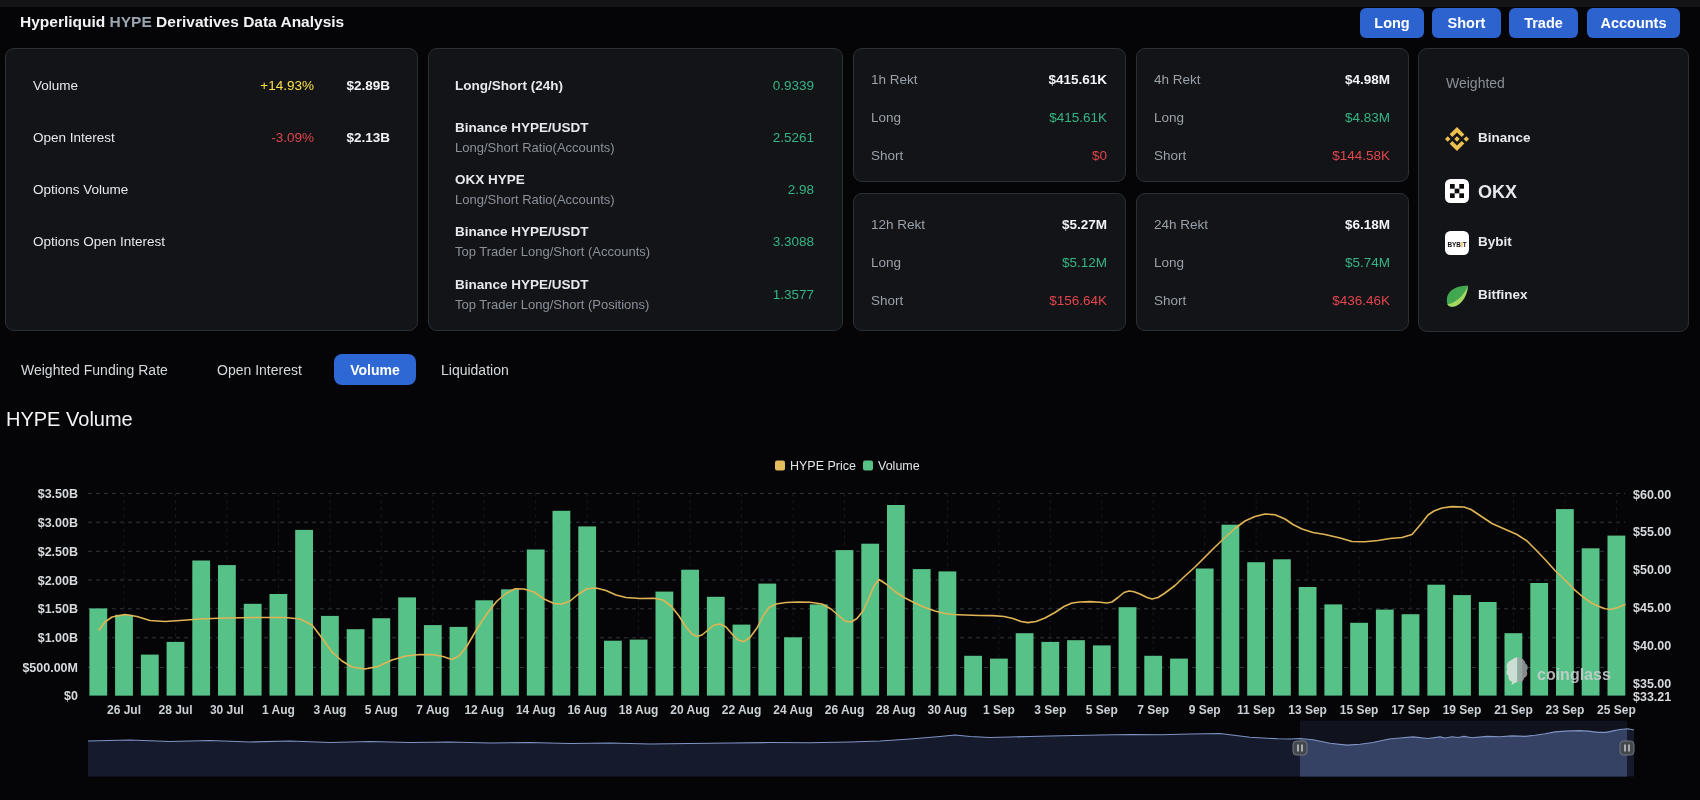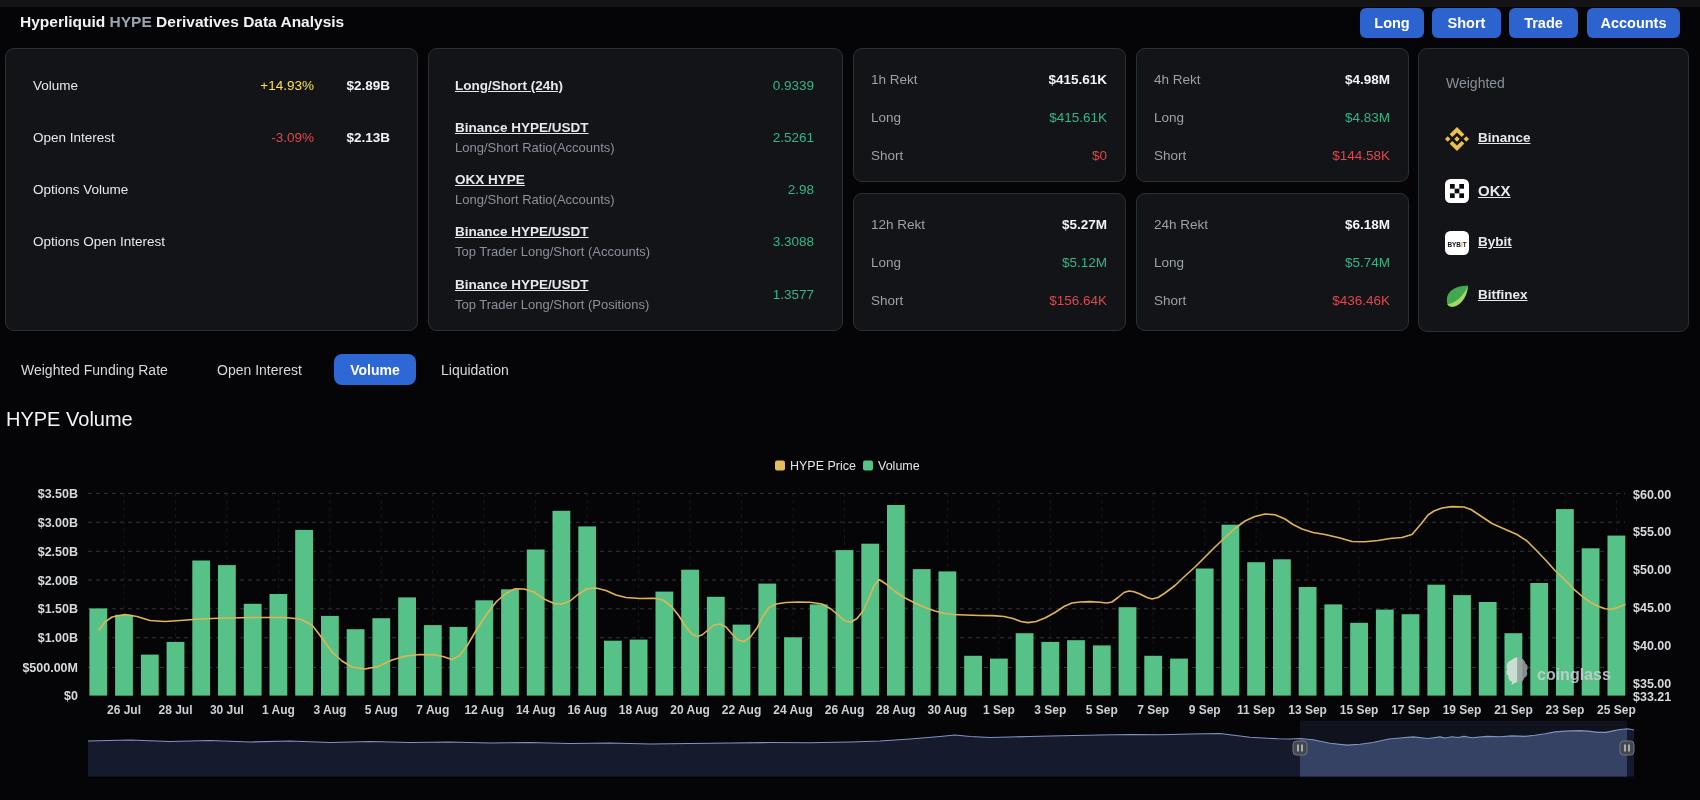--- a/index.html
+++ b/index.html
@@ -6,7 +6,7 @@
 .abs{position:absolute;}
 .card{position:absolute;background:#121418;border:1px solid #2b3036;border-radius:9px;box-sizing:border-box;}
 .lbl{position:absolute;font-size:13.5px;color:#e6e9ec;white-space:nowrap;}
-.lbl.bold{font-weight:700;text-decoration:underline;}
+.lbl.bold{font-weight:700;}
 .lbl.gray{color:#9aa1a8;}
 .sub{position:absolute;font-size:13px;color:#8b9199;white-space:nowrap;}
 .num{position:absolute;font-size:13.5px;text-align:right;color:#f2f3f5;white-space:nowrap;}

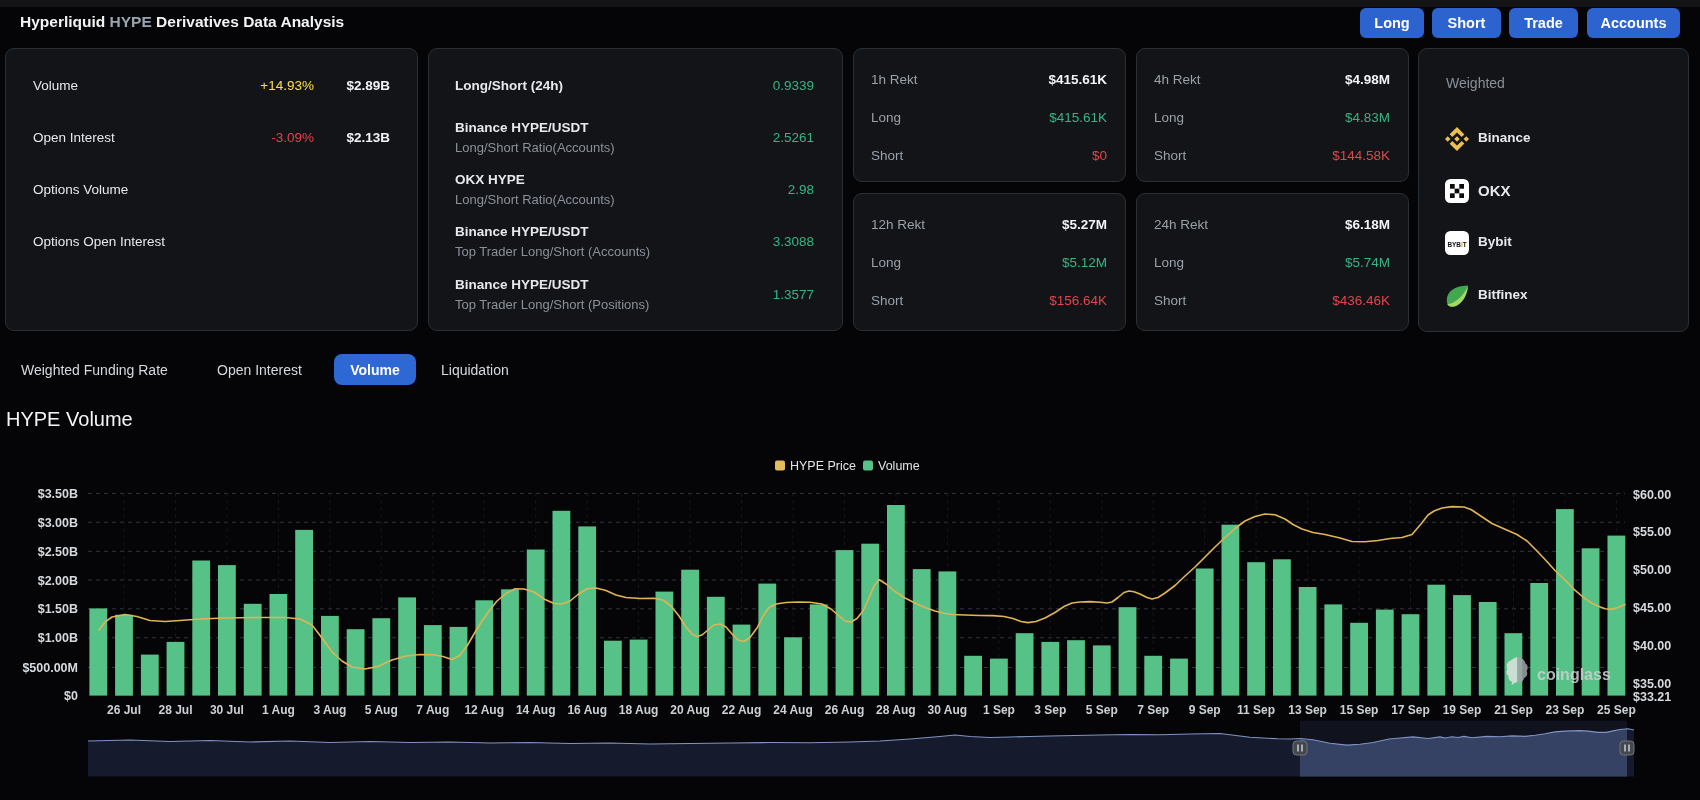--- a/index.html
+++ b/index.html
@@ -97,7 +97,7 @@
       <rect x="5" y="14.3" width="4.7" height="4.7" fill="#0b0b0b"></rect>
       <rect x="14.3" y="14.3" width="4.7" height="4.7" fill="#0b0b0b"></rect>
     </svg></div>
-<div class="lbl bold" style="left:1478px;top:182px;font-size:15px">OKX</div>
+<div class="lbl bold" style="left:1478px;top:182px;font-size:18px">OKX</div>
 <div style="position:absolute;left:1445px;top:231.4px;width:24px;height:24px"><svg width="24" height="24" viewBox="0 0 24 24">
       <rect width="24" height="24" rx="5.5" fill="#fff"></rect>
       <text x="12" y="15.5" text-anchor="middle" font-family="Liberation Sans" font-size="6.4" font-weight="700" fill="#111">BYB<tspan fill="#f7a600">I</tspan>T</text>

